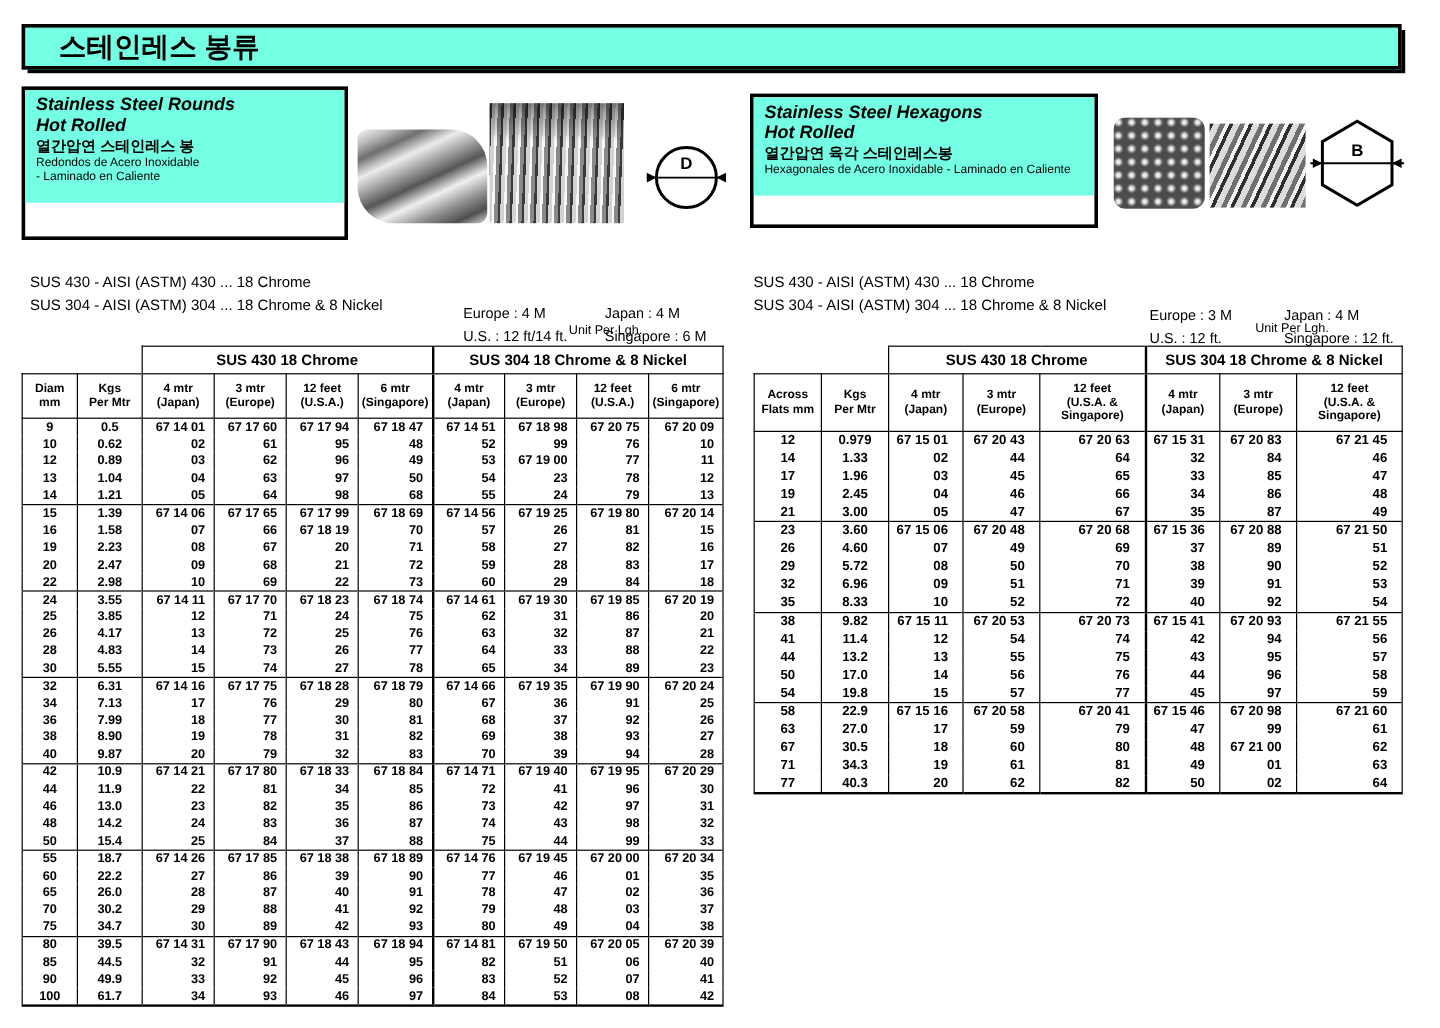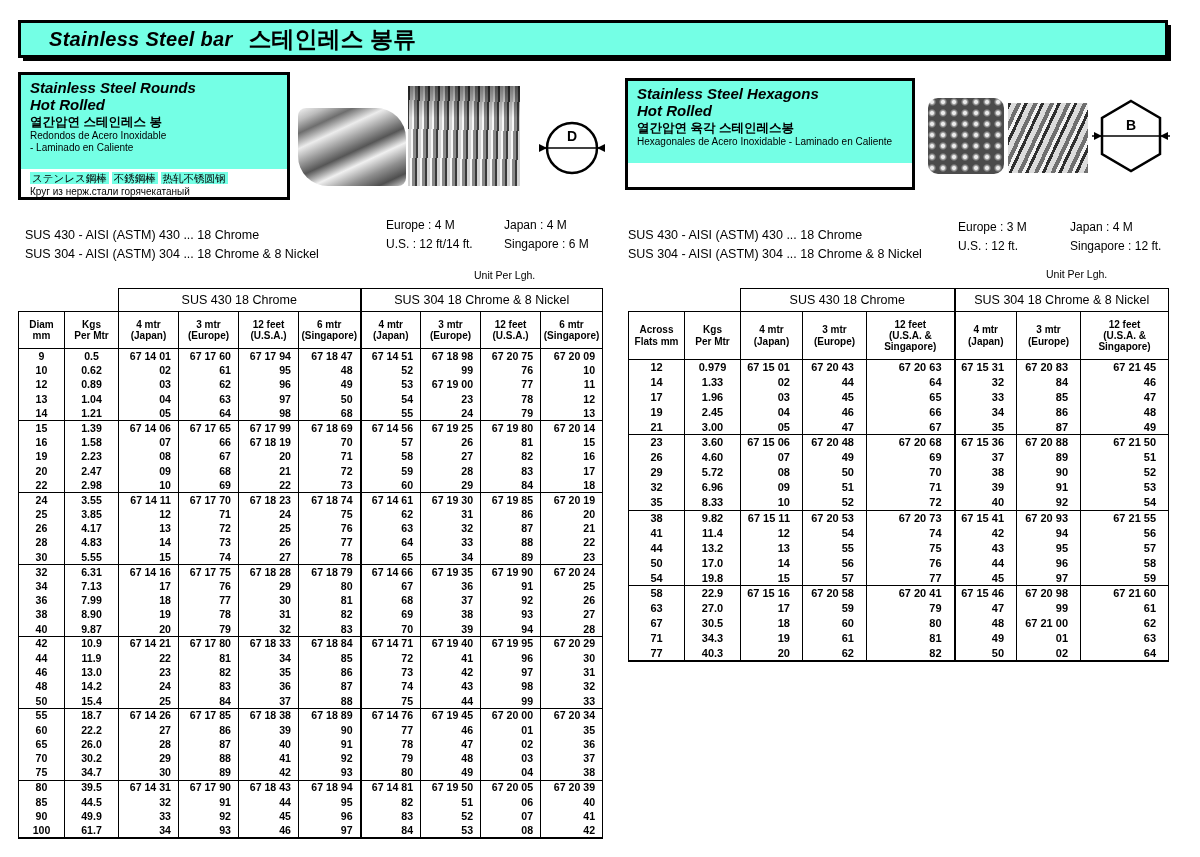--- a/index.html
+++ b/index.html
@@ -86,7 +86,6 @@
 <div class="sheet">
 
   <header class="banner">
-    <span class="en">Stainless Steel bar</span>
     <span class="kr">스테인레스 봉류</span>
   </header>
 

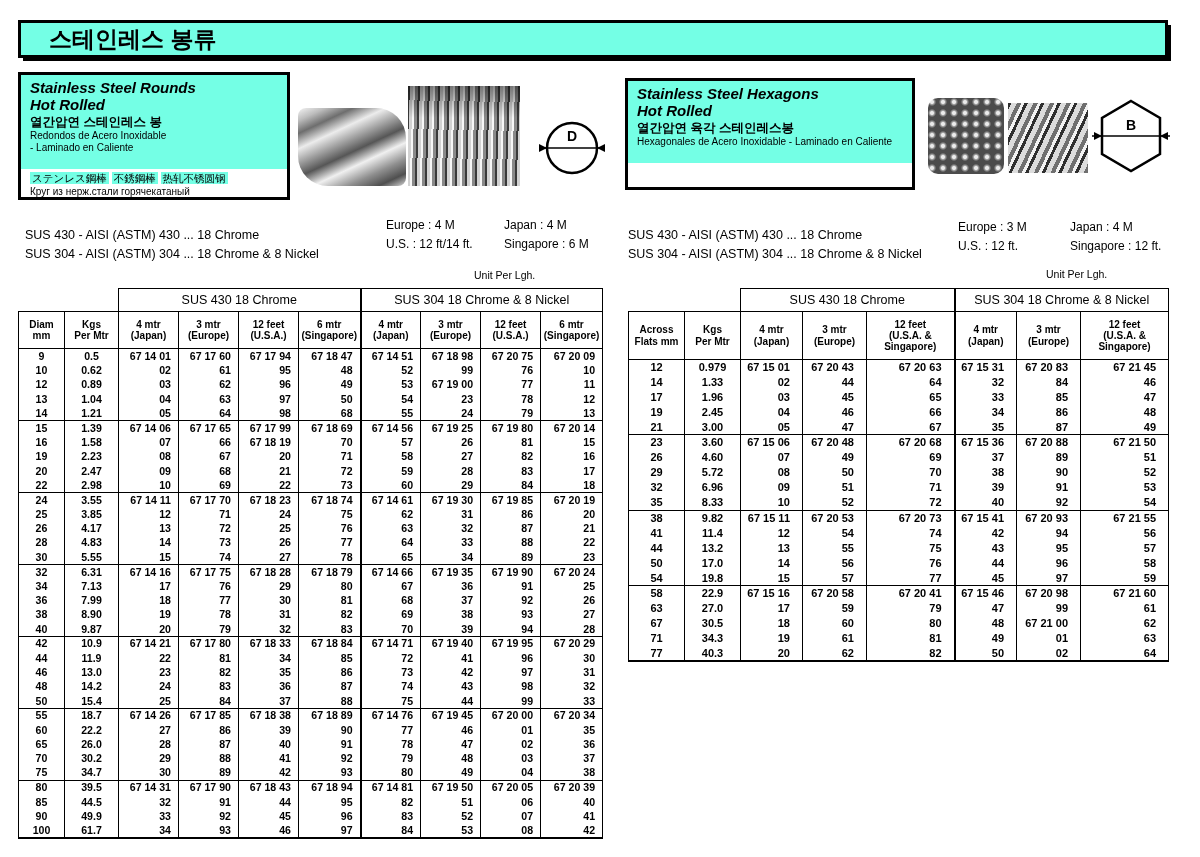--- a/index.html
+++ b/index.html
@@ -97,14 +97,6 @@
       <div class="tes">Redondos de Acero Inoxidable</div>
       <div class="tes">- Laminado en Caliente</div>
     </div>
-    <div class="whitepart">
-      <div class="tjp">
-        <span class="hl">ステンレス鋼棒</span>
-        <span class="hl">不銹鋼棒</span>
-        <span class="hl">热轧不锈圆钢</span>
-      </div>
-      <div class="tru">Круг из нерж.стали горячекатаный</div>
-    </div>
   </div>
 
   <div class="photo photo-rounds-a" style="left:298px;top:108px;width:108px;height:78px"></div>

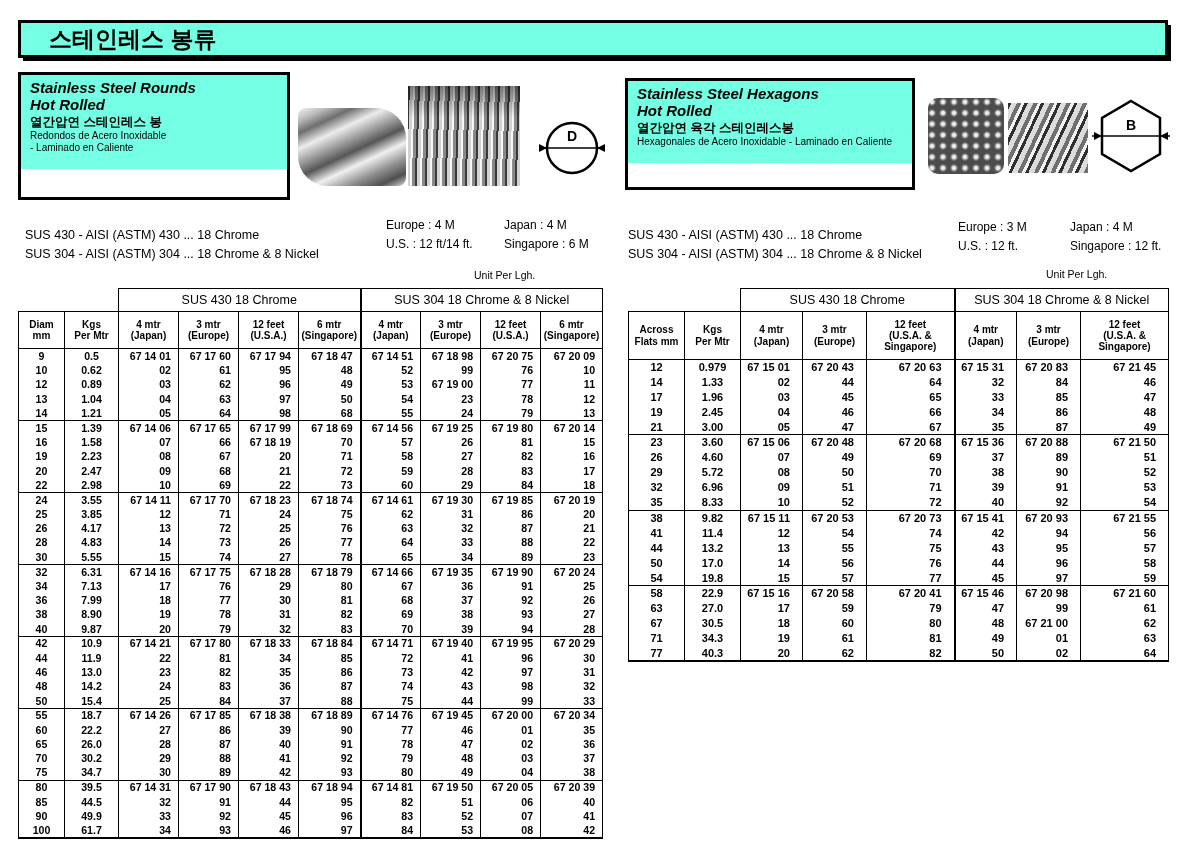--- a/index.html
+++ b/index.html
@@ -57,7 +57,7 @@
   
   .specs { position:absolute; font-size:12.5px; line-height:19px; white-space:nowrap; }
   .lengths { position:absolute; display:grid; grid-template-columns:118px 1fr;
-             row-gap:5px; font-size:12px; white-space:nowrap; }
+             row-gap:5px; font-size:12px; white-space:nowrap;margin-top:36px; }
   .unitnote { position:absolute; font-size:10.5px; }
 
   

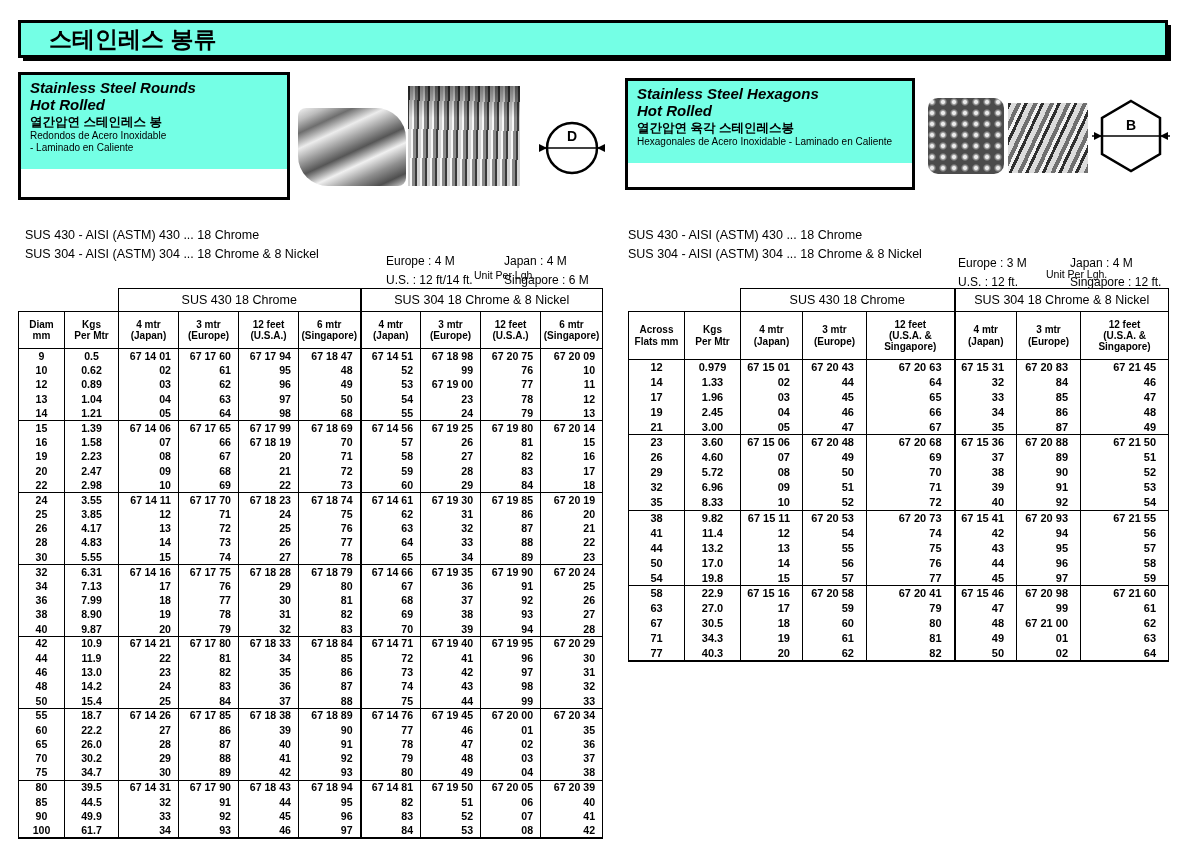--- a/index.html
+++ b/index.html
@@ -64,7 +64,7 @@
   table.datatable { position:absolute; border-collapse:collapse; table-layout:fixed; }
   .datatable th, .datatable td { border:1.5px solid #000; }
   .datatable th.blank { border:none; background:#fff; }
-  .datatable th.group { font-size:12.5px; font-weight:400; height:23px; text-align:center;margin-left:25px; }
+  .datatable th.group { font-size:12.5px; font-weight:700; height:23px; text-align:center;margin-left:25px; }
   .datatable th.colhead { font-size:10px; font-weight:700; line-height:1.12;
                           text-align:center; vertical-align:middle; padding:2px 0; }
   .rounds-table th.colhead { height:37px; }

